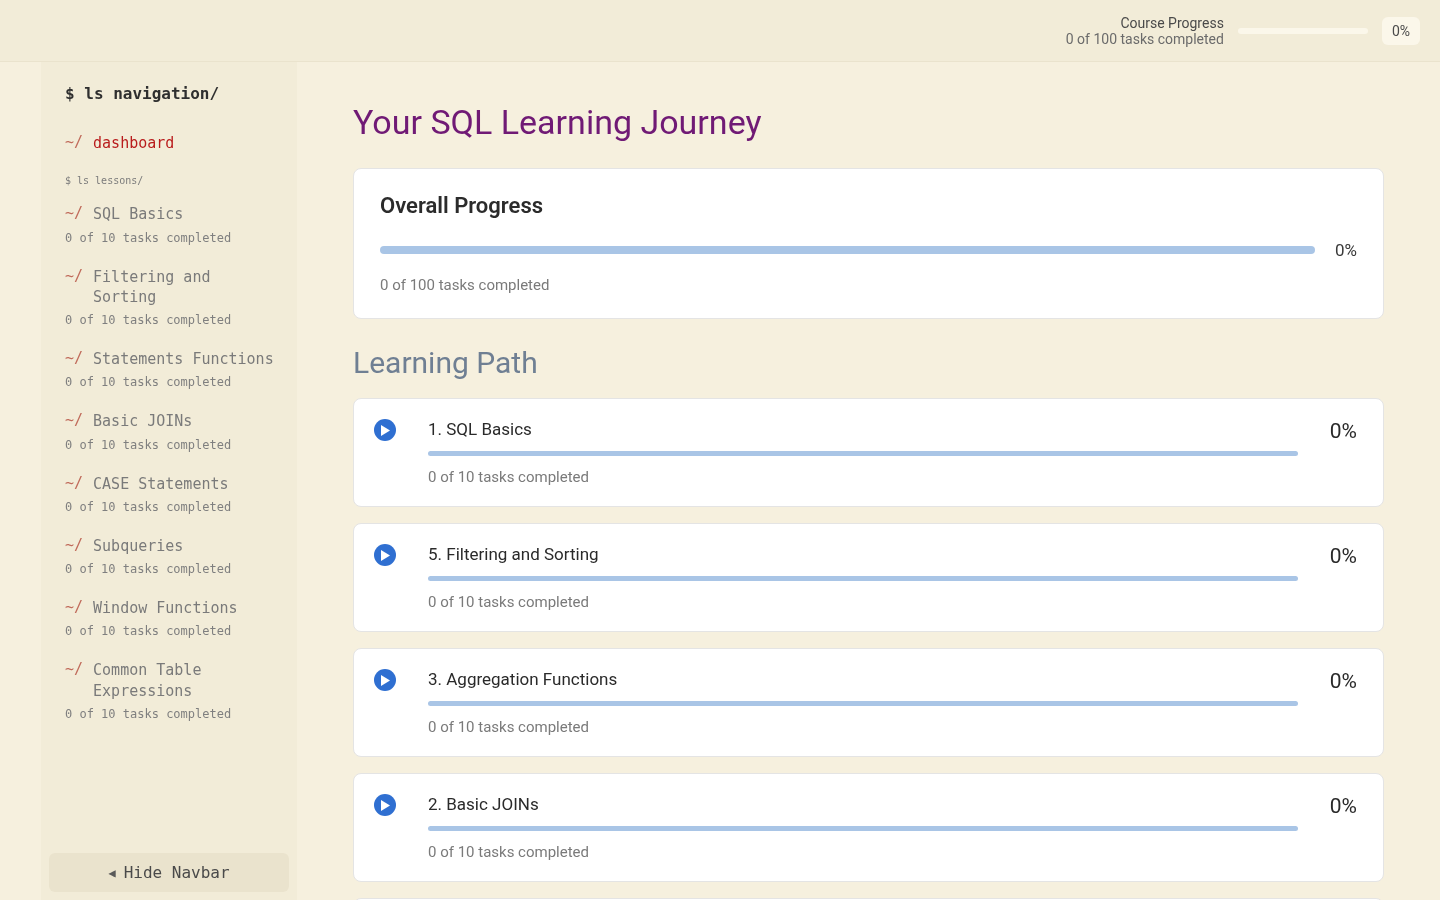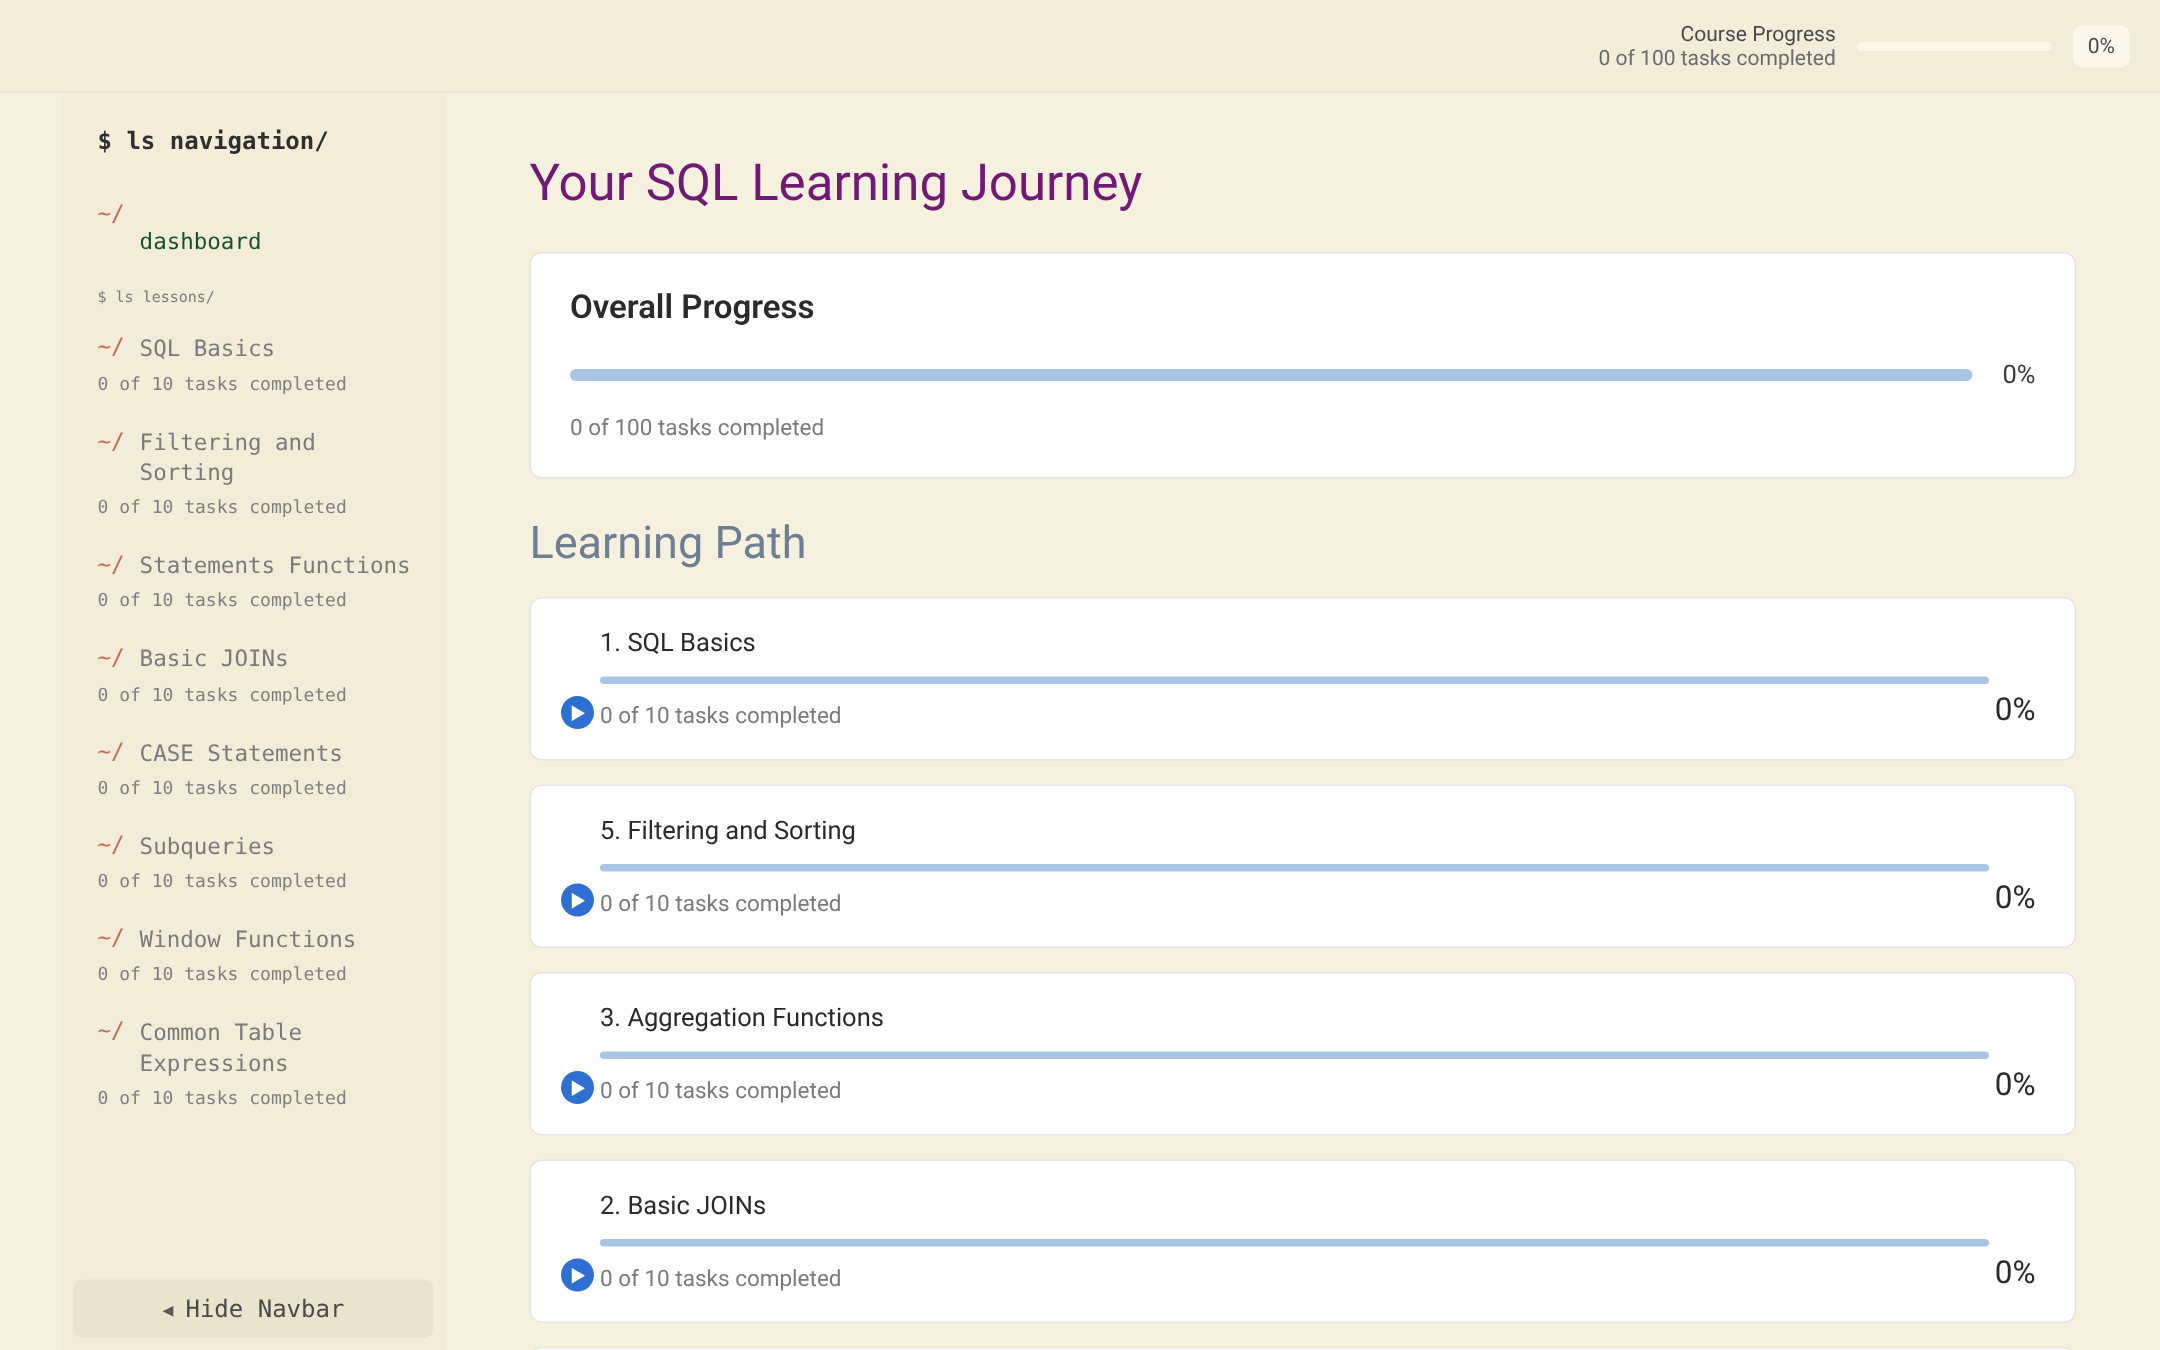--- a/index.html
+++ b/index.html
@@ -52,7 +52,7 @@
   .sb-title { font-size: 16px; font-weight: 700; color: #2f2f2f; margin-bottom: 30px; }
   .sb-item { display: flex; align-items: flex-start; gap: 10px; margin-bottom: 16px; cursor: pointer; }
   .sb-prefix { color: #c06a5a; font-size: 15px; line-height: 1.3; flex: 0 0 auto; }
-  .sb-label { color: #14532d; font-size: 15px; line-height: 1.35; margin-top: 18px; }
+  .sb-label { color: #b91c1c; font-size: 15px; line-height: 1.35; }
   .sb-section { color: #7b7b7b; font-size: 10px; margin: 22px 0 18px 0; }
   .sb-lesson { margin-bottom: 22px; cursor: pointer; }
   .sb-lesson-row { display: flex; align-items: flex-start; gap: 10px; }

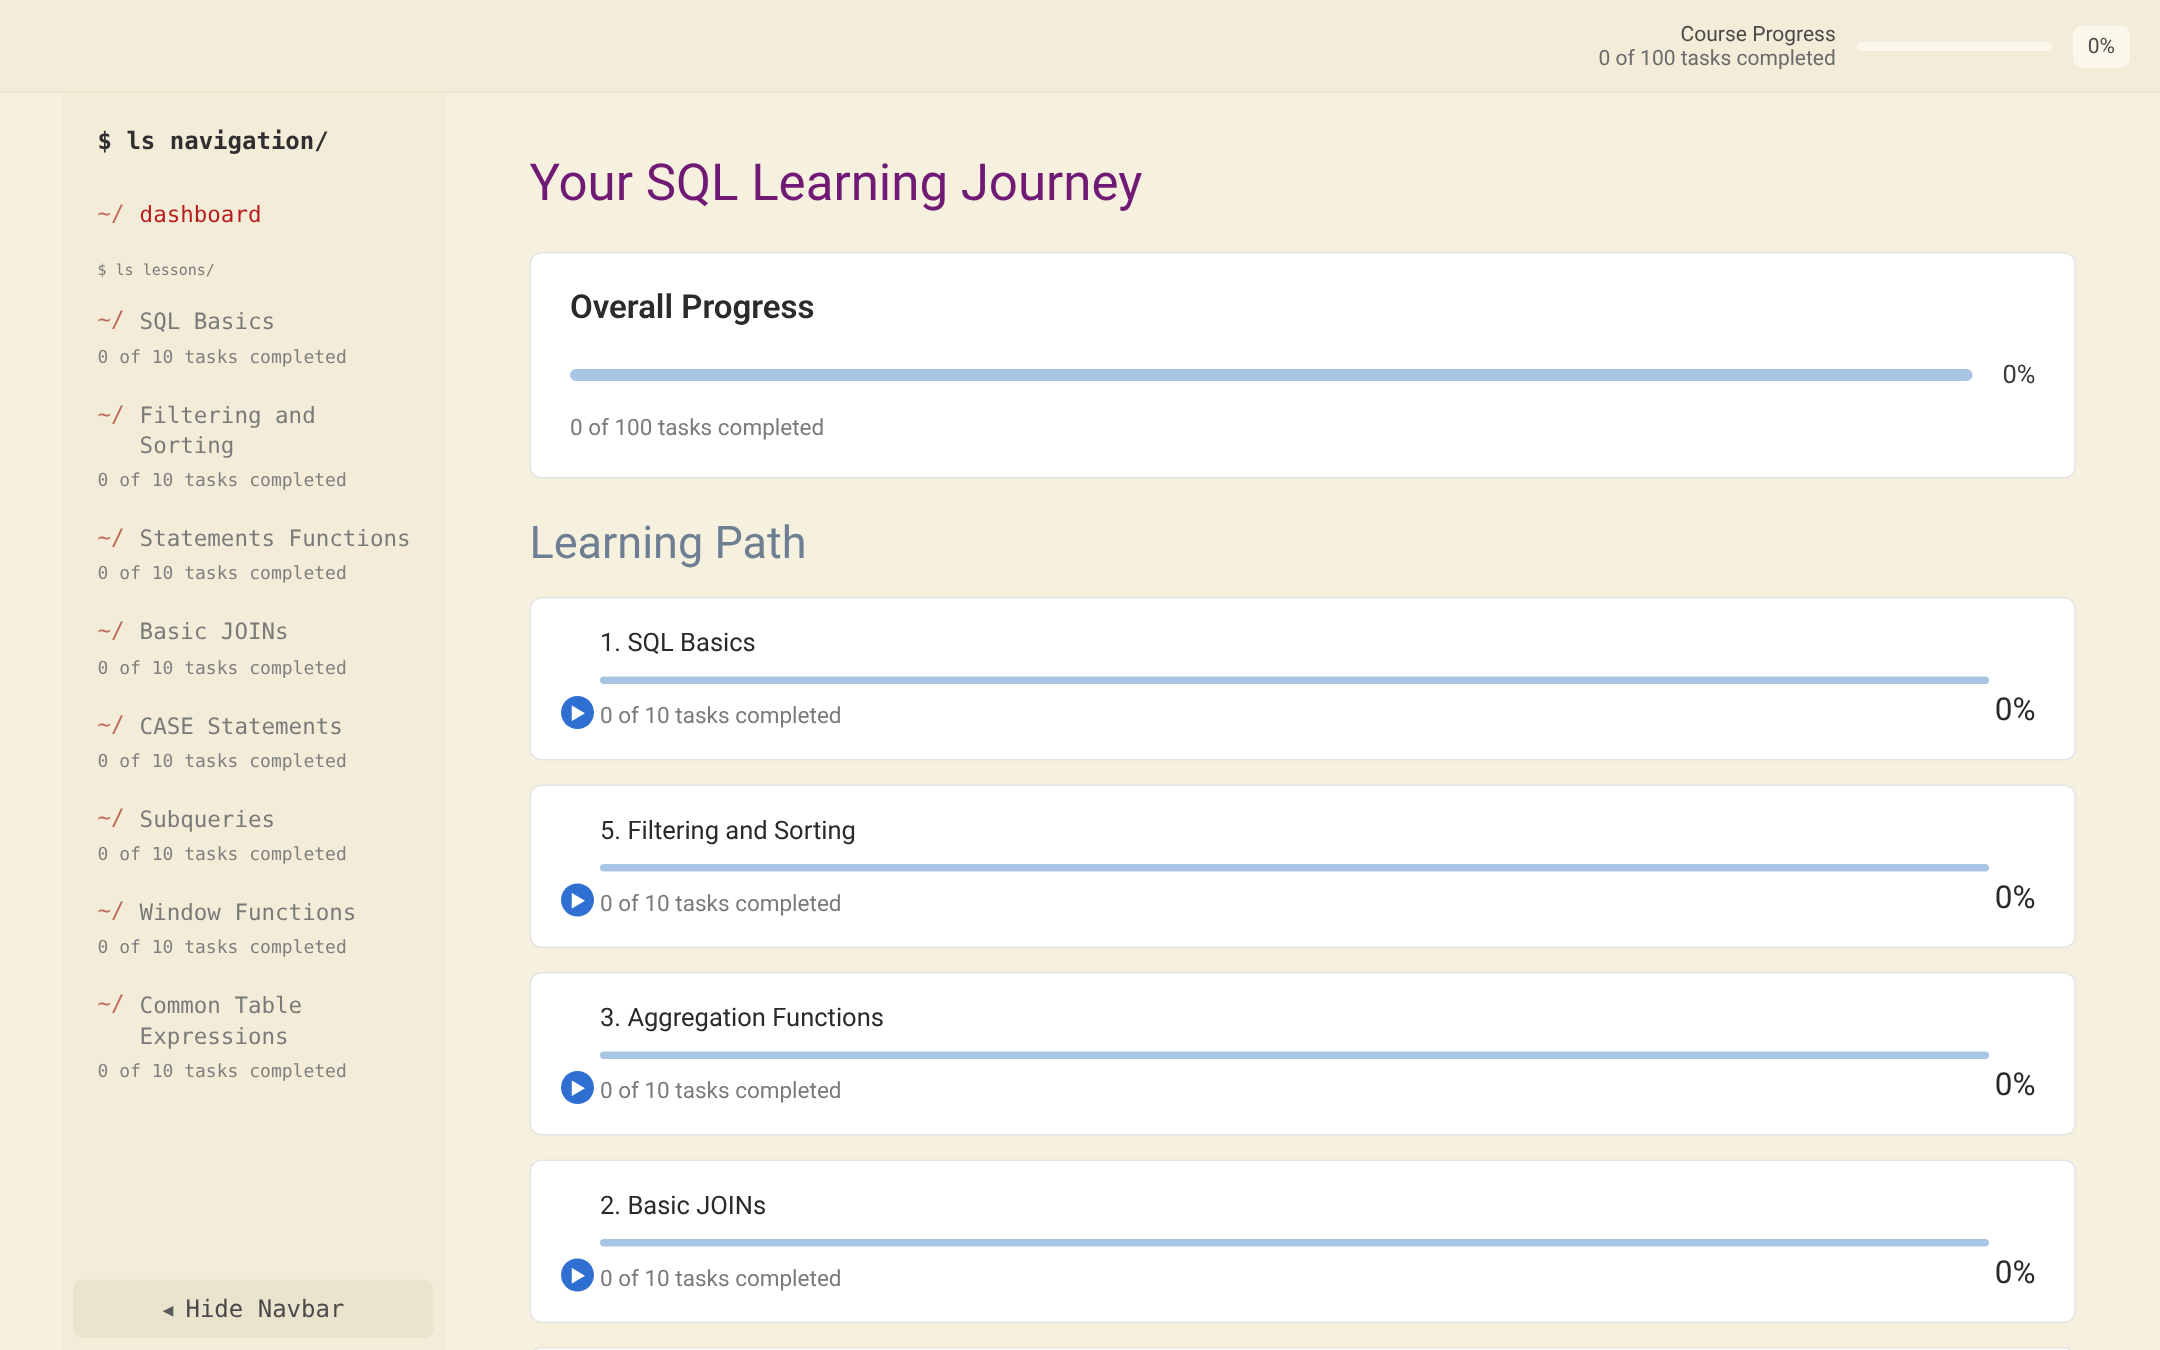--- a/index.html
+++ b/index.html
@@ -87,7 +87,7 @@
   .lesson-card {
     background: #fff; border: 1px solid #e4e4e4; border-radius: 8px;
     padding: 20px 26px 20px 20px; margin-bottom: 16px;
-    display: flex; align-items: flex-end; gap: 4px;
+    display: flex; align-items: flex-start; gap: 32px;
   }
   .play {
     width: 22px; height: 22px; border-radius: 50%;

